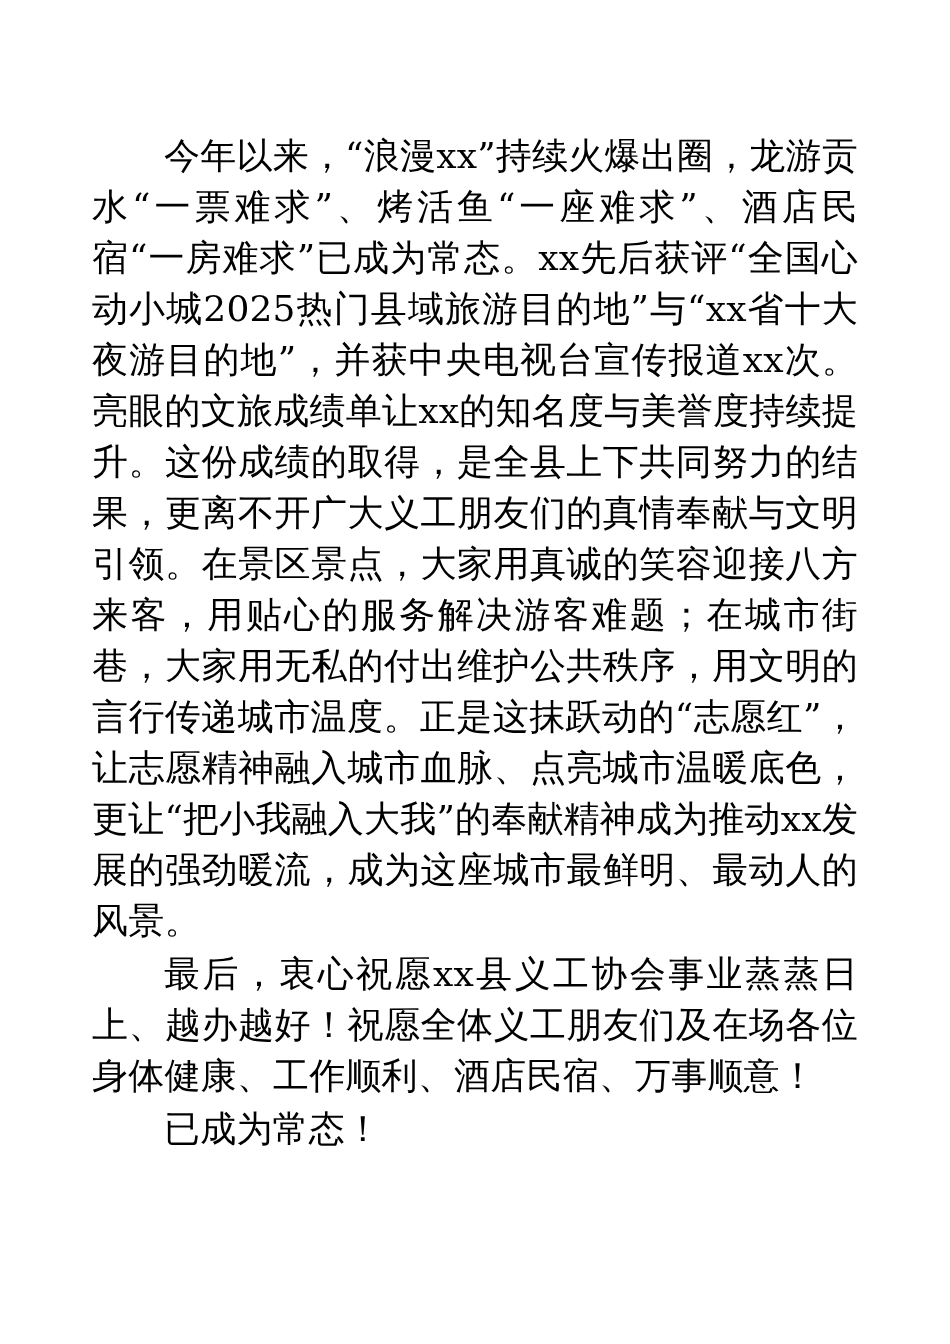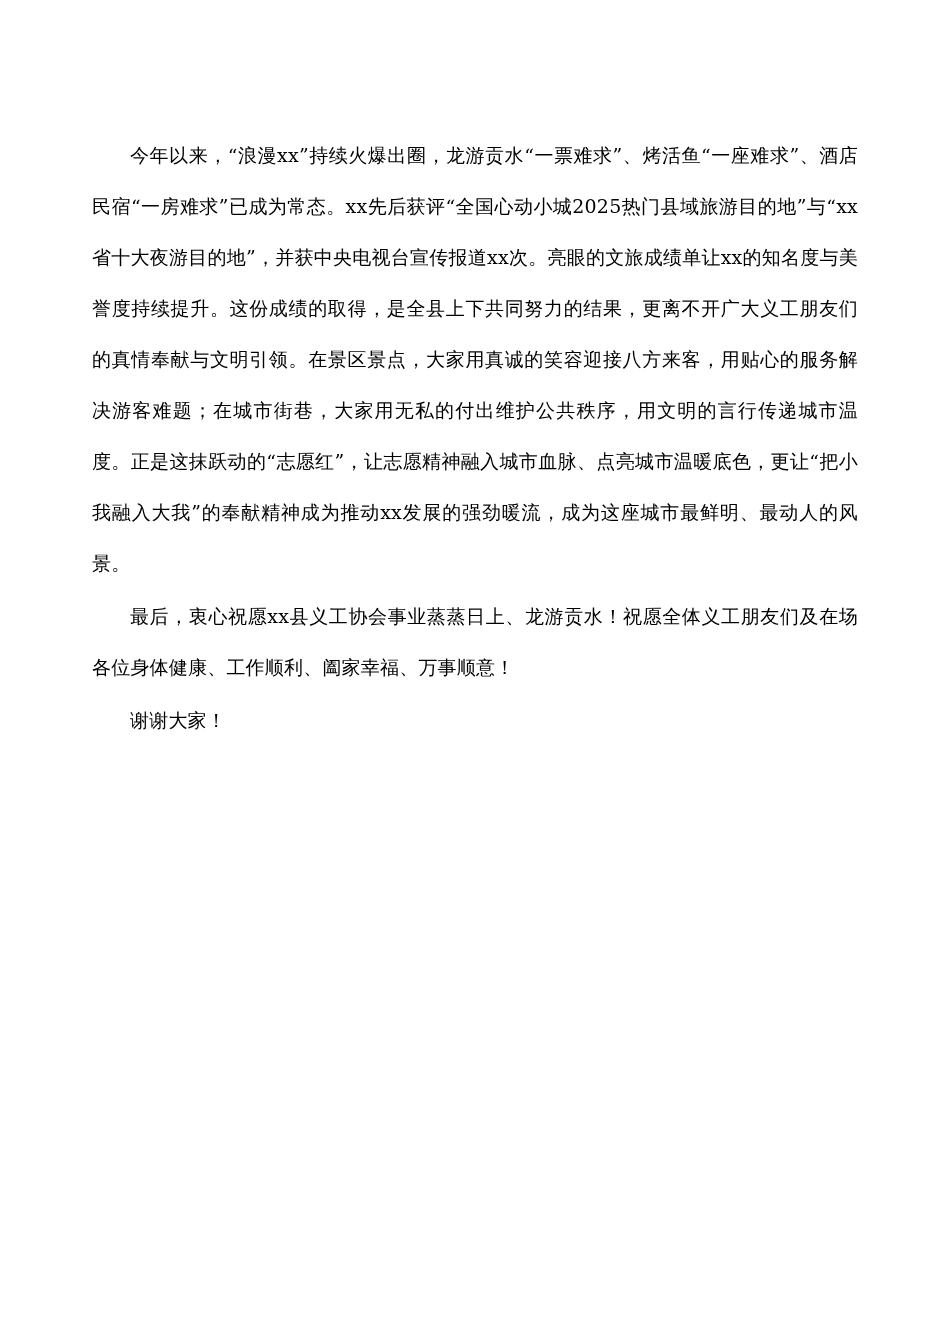--- a/index.html
+++ b/index.html
@@ -26,7 +26,7 @@
     width: 766px;
   }
   .para {
-    font-size: 19px;
+    font-size: 36px;
     line-height: 51px;
     text-align: justify;
     text-justify: inter-ideograph;

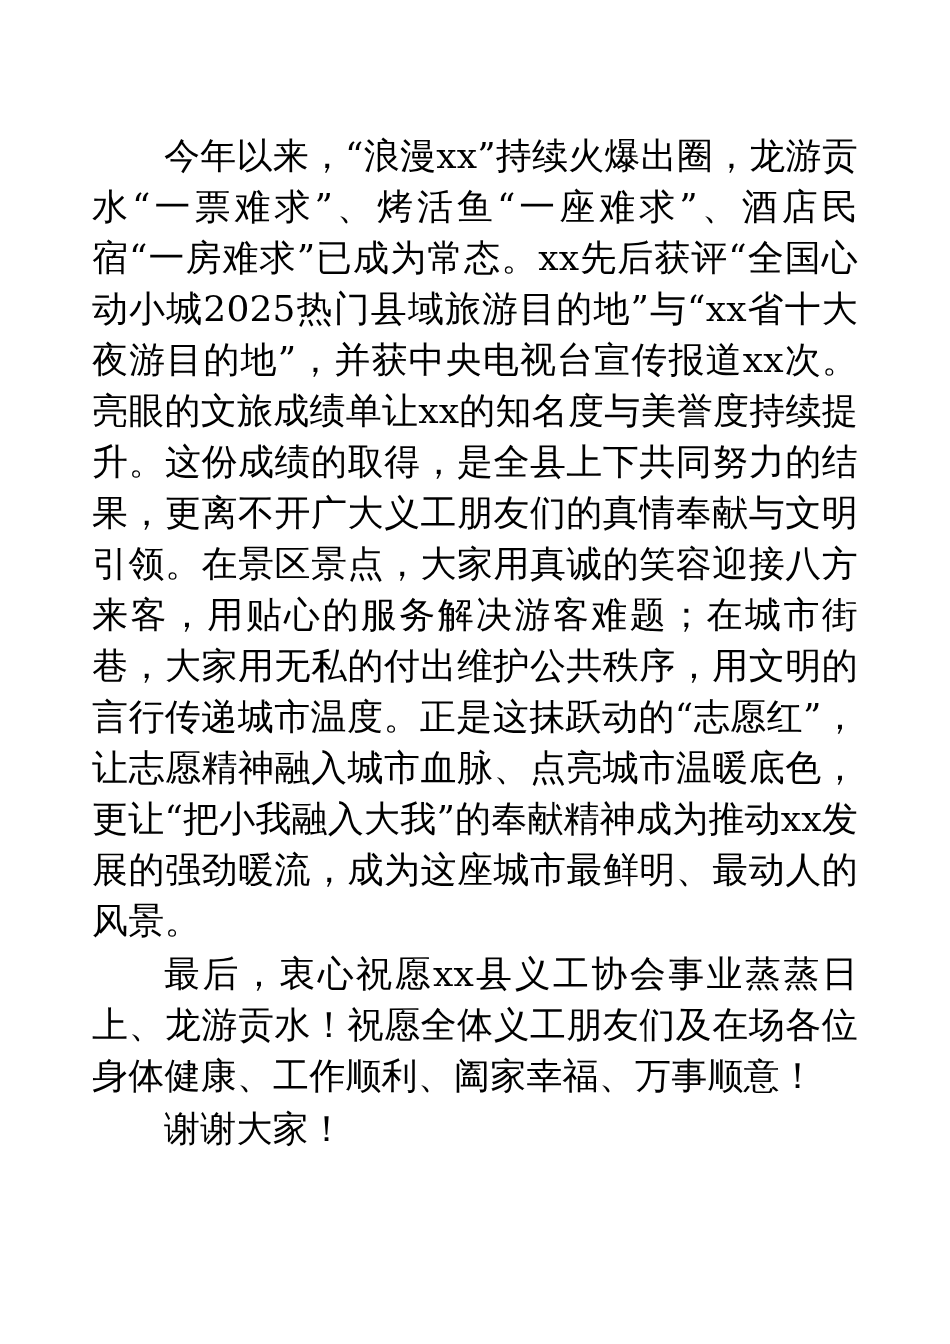--- a/index.html
+++ b/index.html
@@ -45,7 +45,7 @@
 <div class="page">
   <div class="doc-body">
     <p class="para">今年以来，“浪漫xx”持续火爆出圈，龙游贡水“一票难求”、烤活鱼“一座难求”、酒店民宿“一房难求”已成为常态。xx先后获评“全国心动小城2025热门县域旅游目的地”与“xx省十大夜游目的地”，并获中央电视台宣传报道xx次。亮眼的文旅成绩单让xx的知名度与美誉度持续提升。这份成绩的取得，是全县上下共同努力的结果，更离不开广大义工朋友们的真情奉献与文明引领。在景区景点，大家用真诚的笑容迎接八方来客，用贴心的服务解决游客难题；在城市街巷，大家用无私的付出维护公共秩序，用文明的言行传递城市温度。正是这抹跃动的“志愿红”，让志愿精神融入城市血脉、点亮城市温暖底色，更让“把小我融入大我”的奉献精神成为推动xx发展的强劲暖流，成为这座城市最鲜明、最动人的风景。</p>
-    <p class="para">最后，衷心祝愿xx县义工协会事业蒸蒸日上、龙游贡水！祝愿全体义工朋友们及在场各位身体健康、工作顺利、阖家幸福、万事顺意！</p>
+    <p class="para">最后，衷心祝愿xx县义工协会事业蒸蒸日上、越办越好！祝愿全体义工朋友们及在场各位身体健康、工作顺利、酒店民宿、万事顺意！</p>
     <p class="para">谢谢大家！</p>
   </div>
   <div class="spacer-bottom"></div>

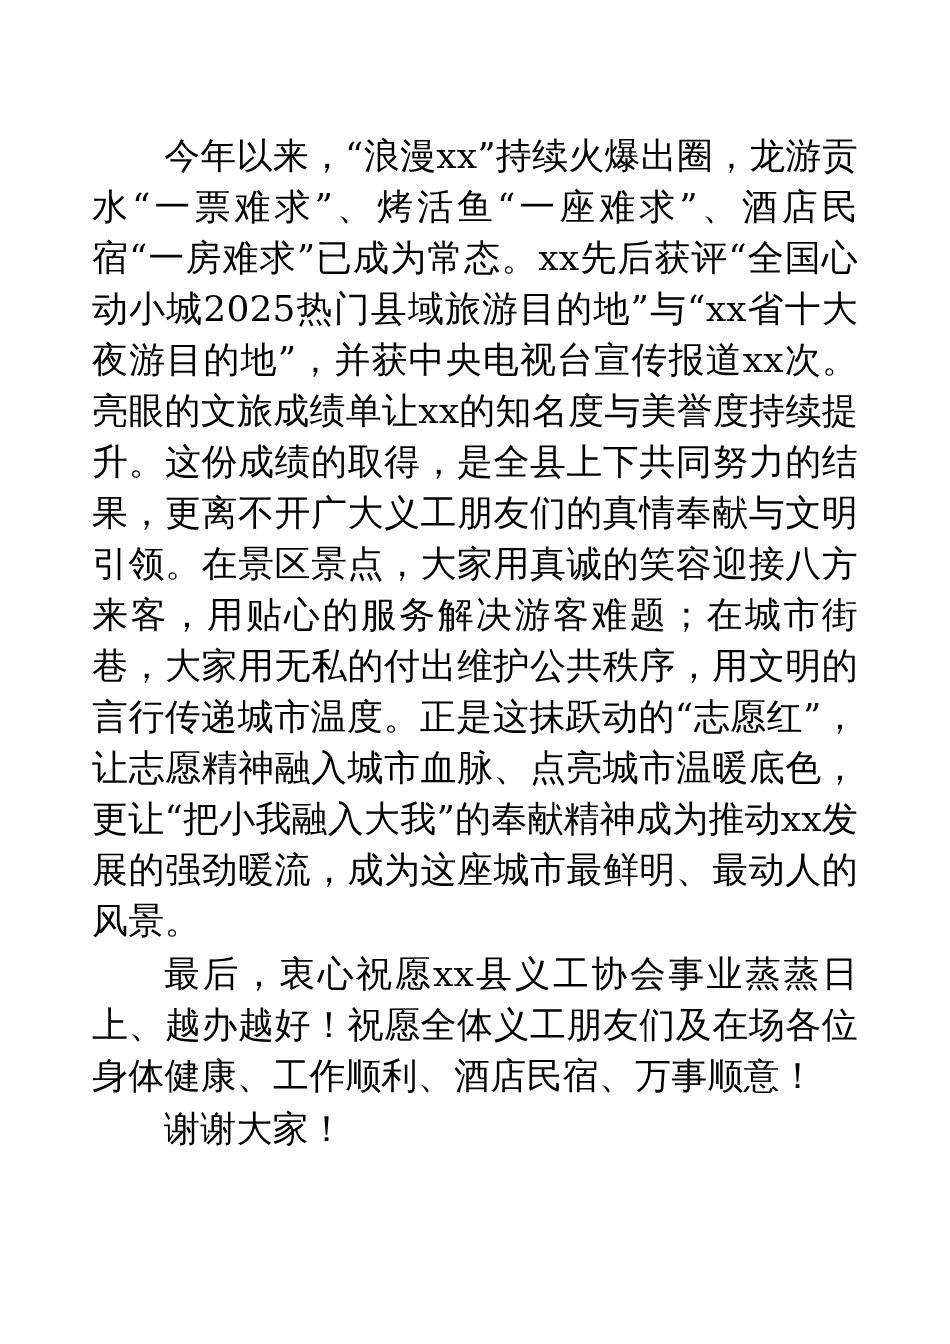--- a/index.html
+++ b/index.html
@@ -46,7 +46,7 @@
   <div class="doc-body">
     <p class="para">今年以来，“浪漫xx”持续火爆出圈，龙游贡水“一票难求”、烤活鱼“一座难求”、酒店民宿“一房难求”已成为常态。xx先后获评“全国心动小城2025热门县域旅游目的地”与“xx省十大夜游目的地”，并获中央电视台宣传报道xx次。亮眼的文旅成绩单让xx的知名度与美誉度持续提升。这份成绩的取得，是全县上下共同努力的结果，更离不开广大义工朋友们的真情奉献与文明引领。在景区景点，大家用真诚的笑容迎接八方来客，用贴心的服务解决游客难题；在城市街巷，大家用无私的付出维护公共秩序，用文明的言行传递城市温度。正是这抹跃动的“志愿红”，让志愿精神融入城市血脉、点亮城市温暖底色，更让“把小我融入大我”的奉献精神成为推动xx发展的强劲暖流，成为这座城市最鲜明、最动人的风景。</p>
     <p class="para">最后，衷心祝愿xx县义工协会事业蒸蒸日上、越办越好！祝愿全体义工朋友们及在场各位身体健康、工作顺利、酒店民宿、万事顺意！</p>
-    <p class="para">谢谢大家！</p>
+    <p class="para">已成为常态！</p>
   </div>
   <div class="spacer-bottom"></div>
 </div>

